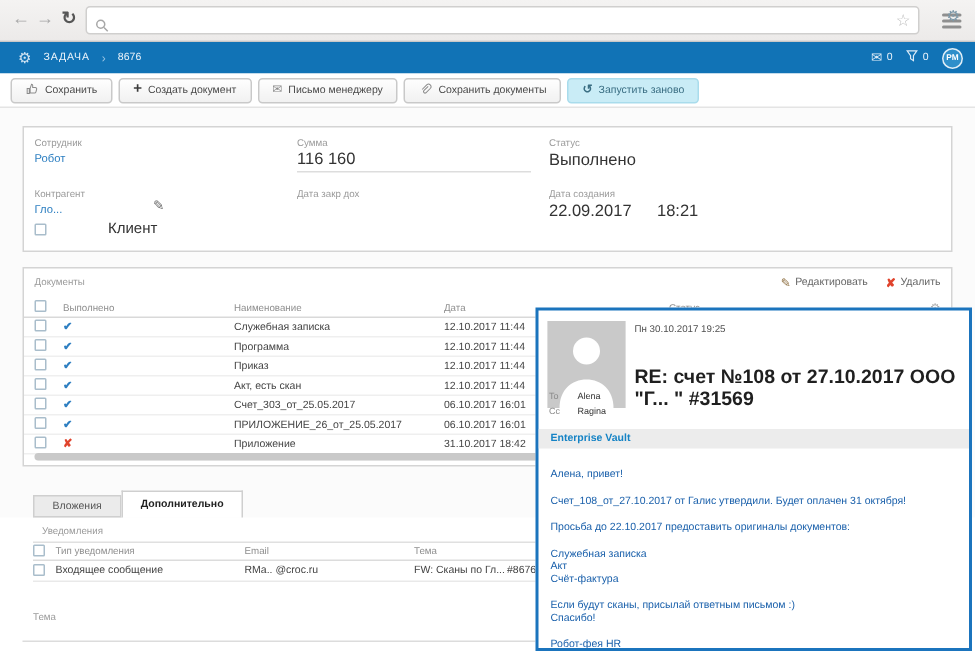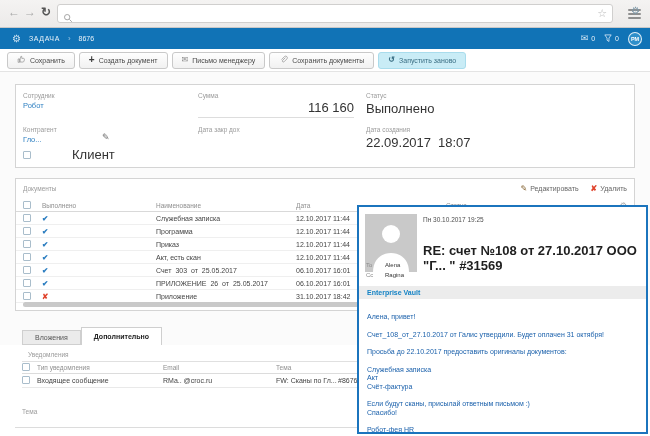--- a/index.html
+++ b/index.html
@@ -48,7 +48,7 @@
   .panel { position:absolute; background:#fff; border:1px solid #d4d4d4; }
   .form-panel { left:15px; top:84px; width:620px; height:84px; }
   .flabel { position:absolute; font-size:6.5px; color:#9b9b9b; }
-  .fvalue { position:absolute; font-size:13px; color:#333;text-align:right; }
+  .fvalue { position:absolute; font-size:11px; color:#333; }
   .flink { position:absolute; font-size:7.5px; color:#2d7fc1; cursor:pointer; }
   .funder { border-bottom:1px solid #ddd; padding-bottom:2px; width:156px; }
   .pencil { position:absolute; font-size:9px; color:#6b6b6b; cursor:pointer; }

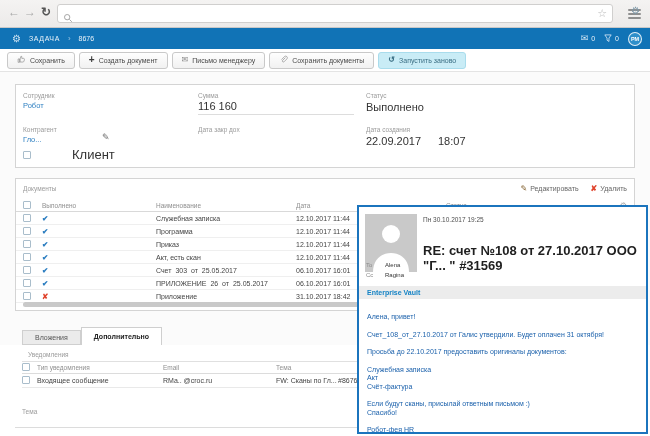--- a/index.html
+++ b/index.html
@@ -206,7 +206,7 @@
 
     <span class="flabel" style="left:350px; top:41px">Дата создания</span>
     <span class="fvalue" style="left:350px; top:50px">22.09.2017</span>
-    <span class="fvalue" style="left:422px; top:50px">18:07</span>
+    <span class="fvalue" style="left:422px; top:50px">18:21</span>
 
     <div class="client-row">
       <span class="cb"></span>

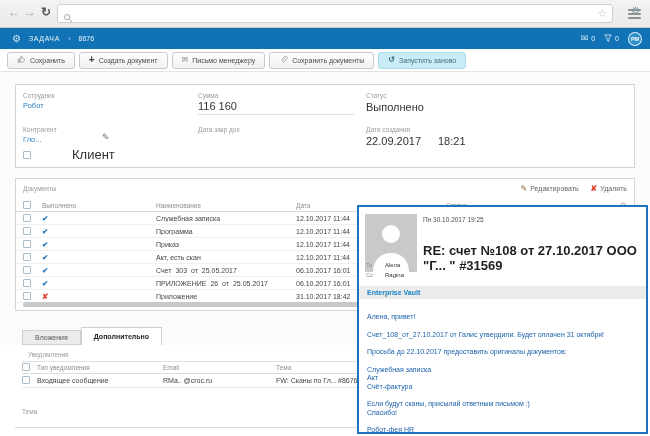--- a/index.html
+++ b/index.html
@@ -54,7 +54,7 @@
   .pencil { position:absolute; font-size:9px; color:#6b6b6b; cursor:pointer; }
   .cb { display:inline-block; width:8px; height:8px; border:1px solid #a9bdcb; border-radius:1px; background:#fff; cursor:pointer; }
   .client-row { position:absolute; left:7px; top:62px; display:flex; align-items:center; gap:5px; }
-  .client-row .lbl { font-size:13px; color:#333;padding-left:36px; }
+  .client-row .lbl { font-size:10px; color:#333;padding-left:36px; }
   
   .docs-panel { left:15px; top:178px; width:620px; height:133px; }
   .docs-title { position:absolute; left:7px; top:6px; font-size:6.5px; color:#9b9b9b; }

